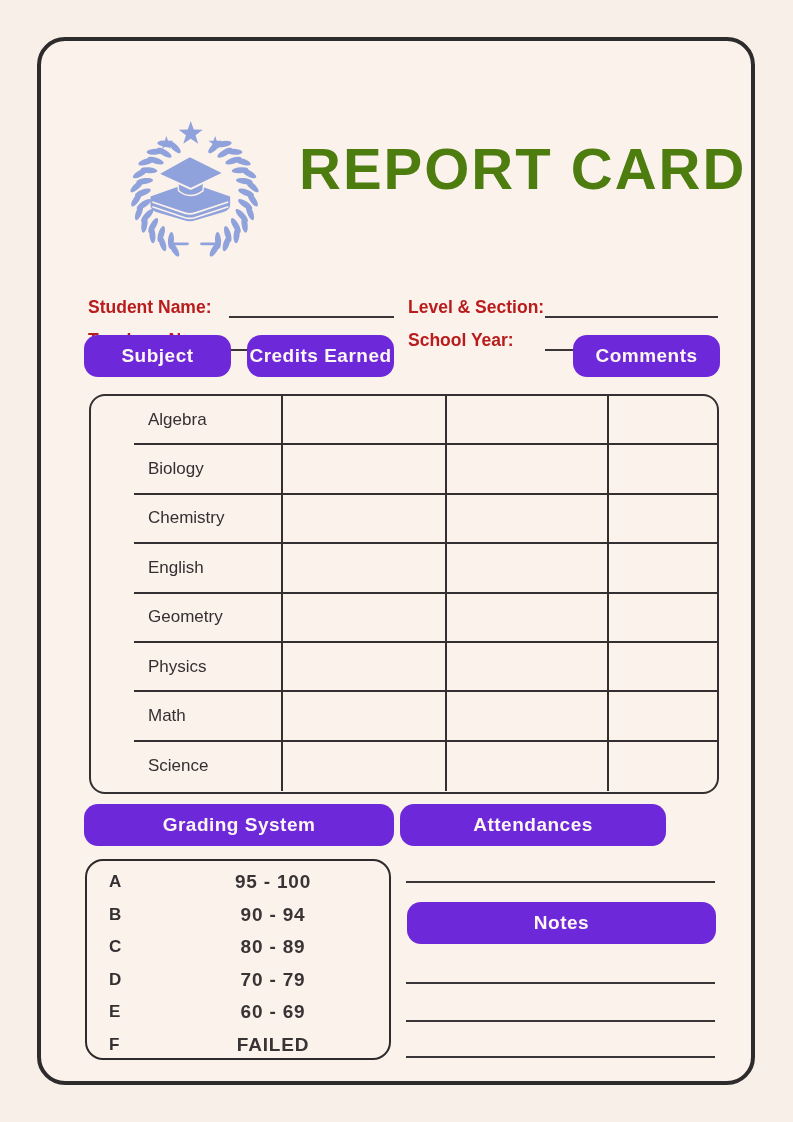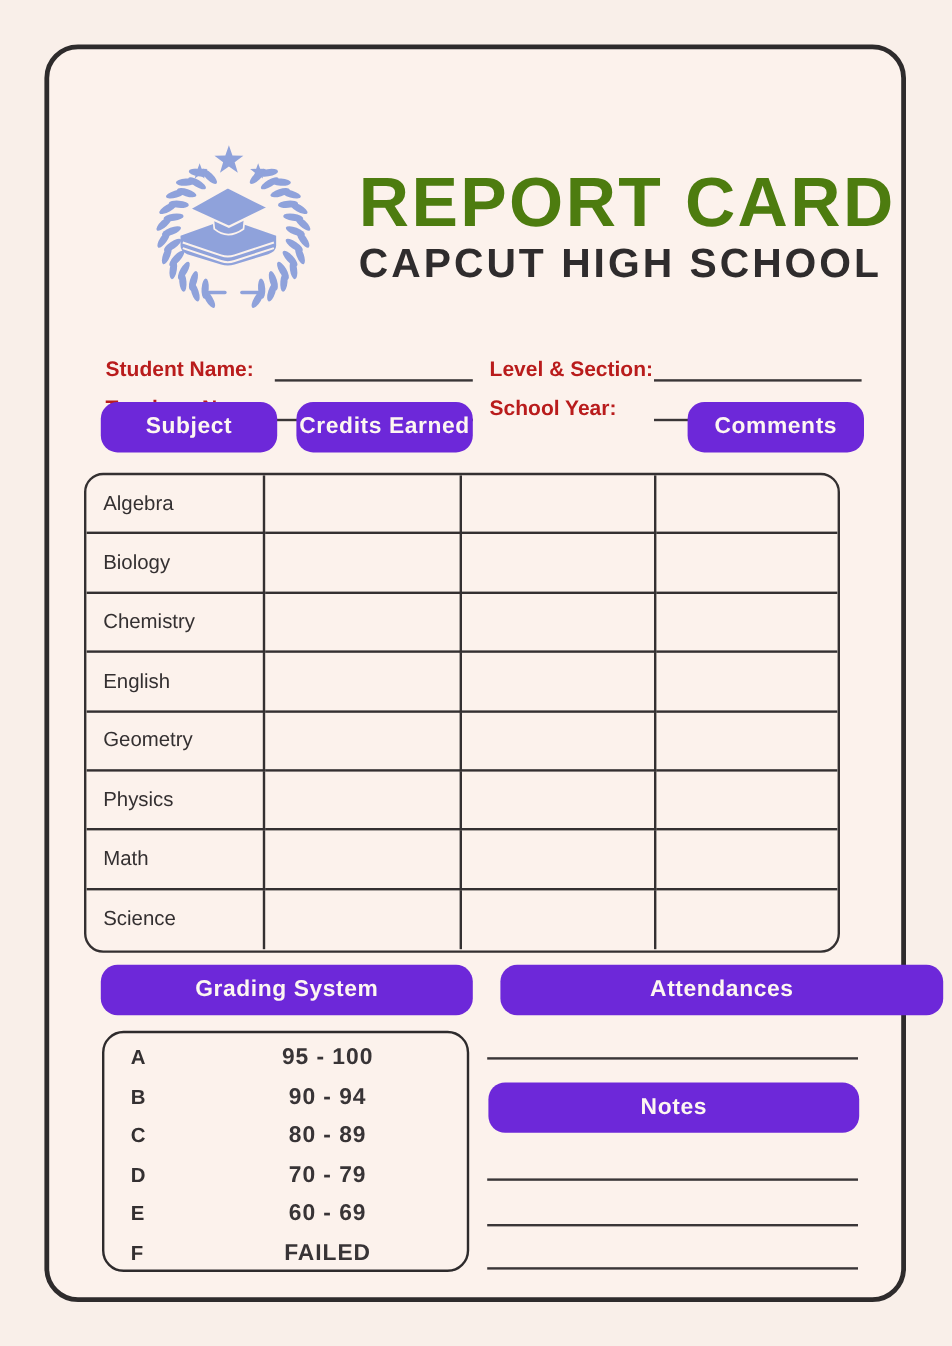--- a/index.html
+++ b/index.html
@@ -130,7 +130,6 @@
   </svg>
 
   <div class="title-main">REPORT CARD</div>
-  <div class="title-sub">CAPCUT HIGH SCHOOL</div>
 
   <div class="info-label" style="left:47px;top:256px;">Student Name:</div>
   <div class="info-line" style="left:188px;top:275px;width:165px;"></div>

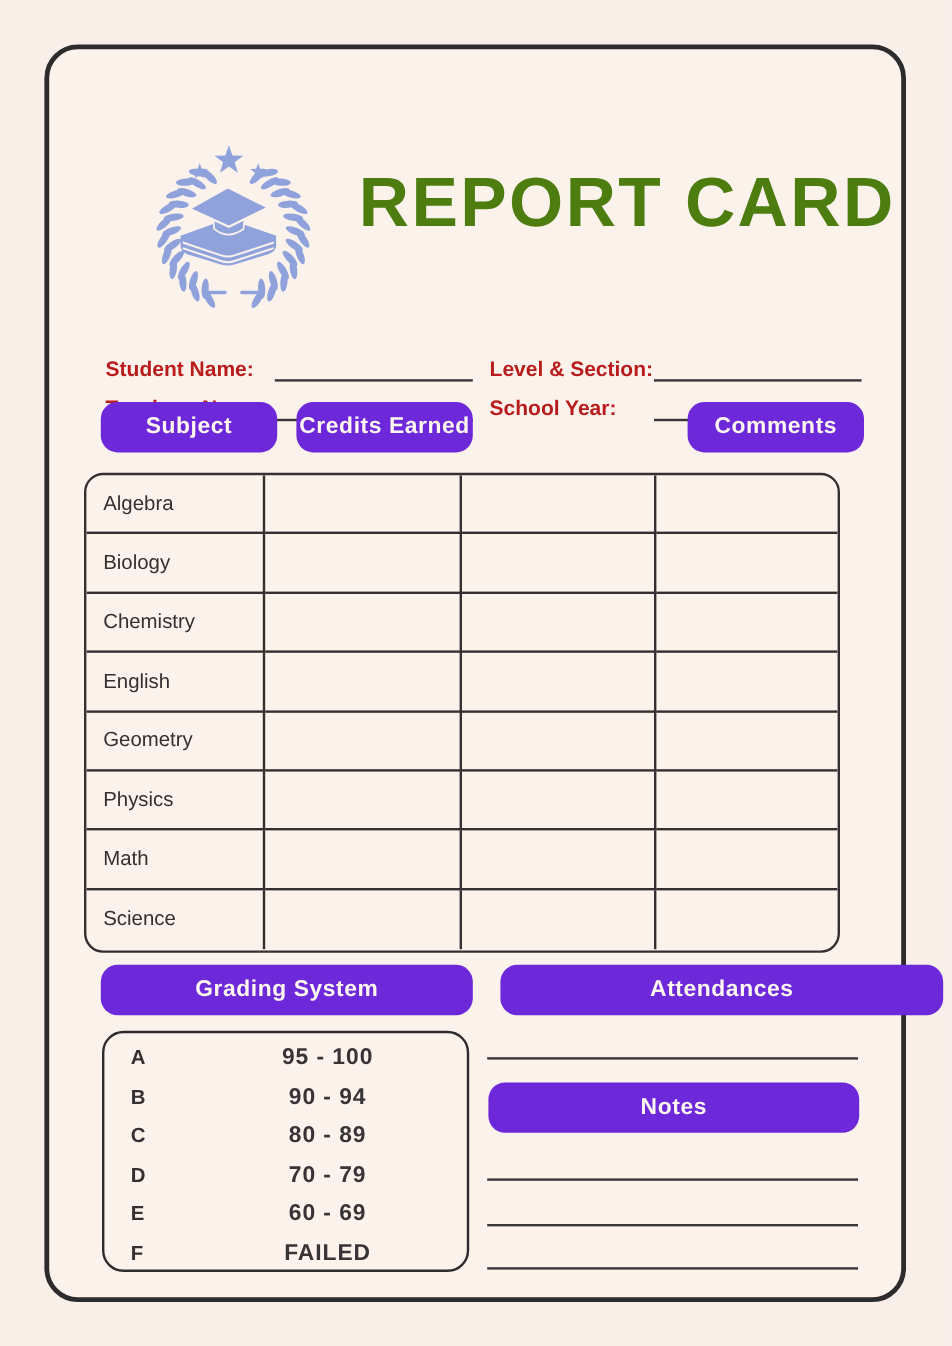--- a/index.html
+++ b/index.html
@@ -147,7 +147,7 @@
   <div class="pill" style="left:206px;top:294px;width:147px;">Credits Earned</div>
   <div class="pill" style="left:532px;top:294px;width:147px;">Comments</div>
 
-  <div class="table" style="left:29px;top:353px;">
+  <div class="table" style="left:48px;top:353px;padding-left:43px;">
     <div class="trow">
       <div class="tcell subj">Algebra</div>
       <div class="tcell"></div>

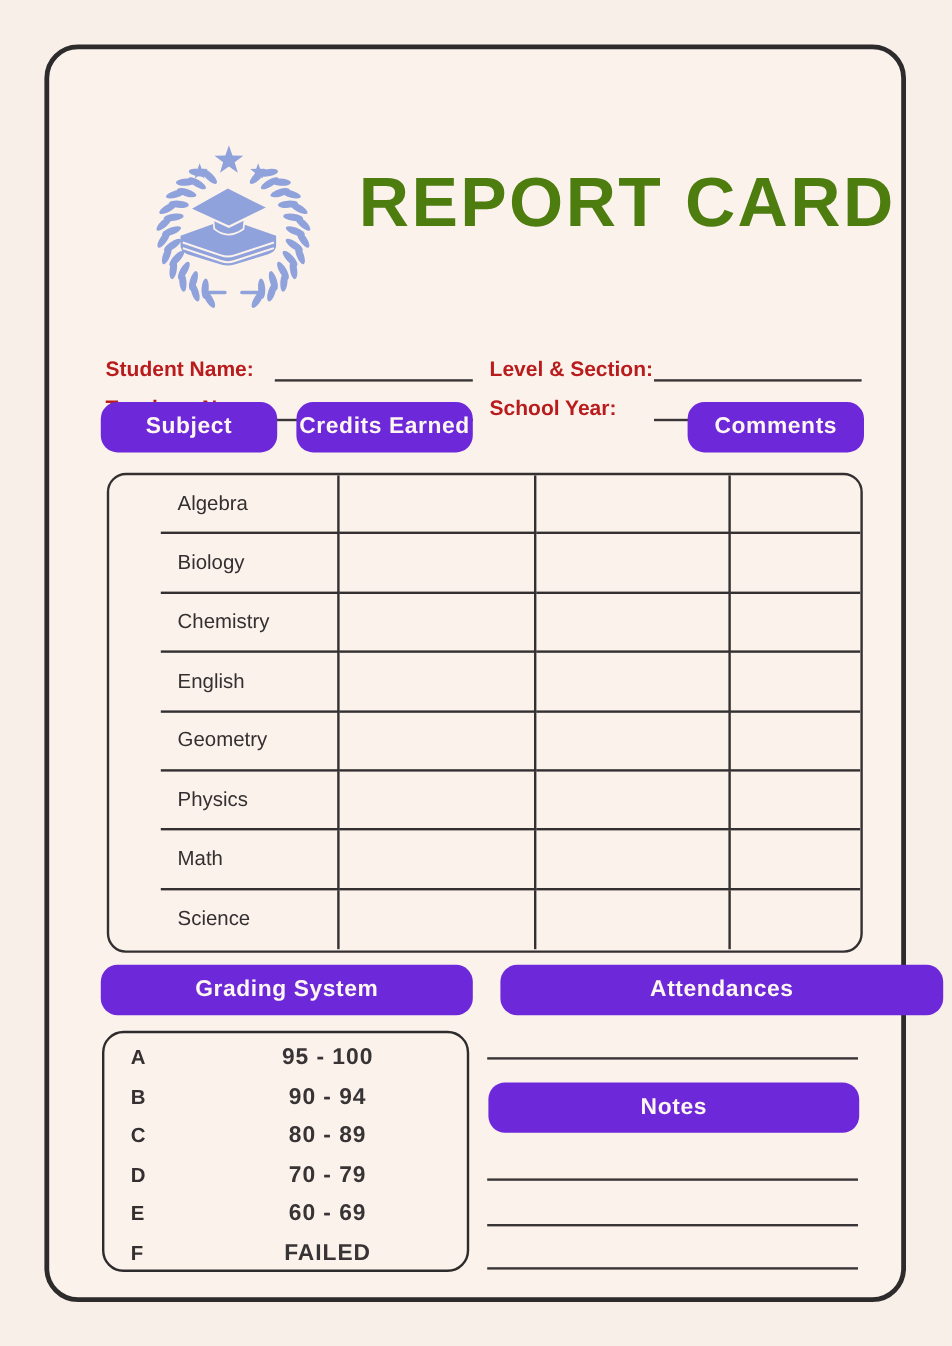--- a/index.html
+++ b/index.html
@@ -199,7 +199,7 @@
   </div>
 
   <div class="pill" style="left:43px;top:763px;width:310px;">Grading System</div>
-  <div class="pill" style="left:376px;top:763px;width:369px;">Attendances</div>
+  <div class="pill" style="left:359px;top:763px;width:266px;">Attendances</div>
 
   <div class="grading-box" style="left:44px;top:818px;">
     <div class="grow">

